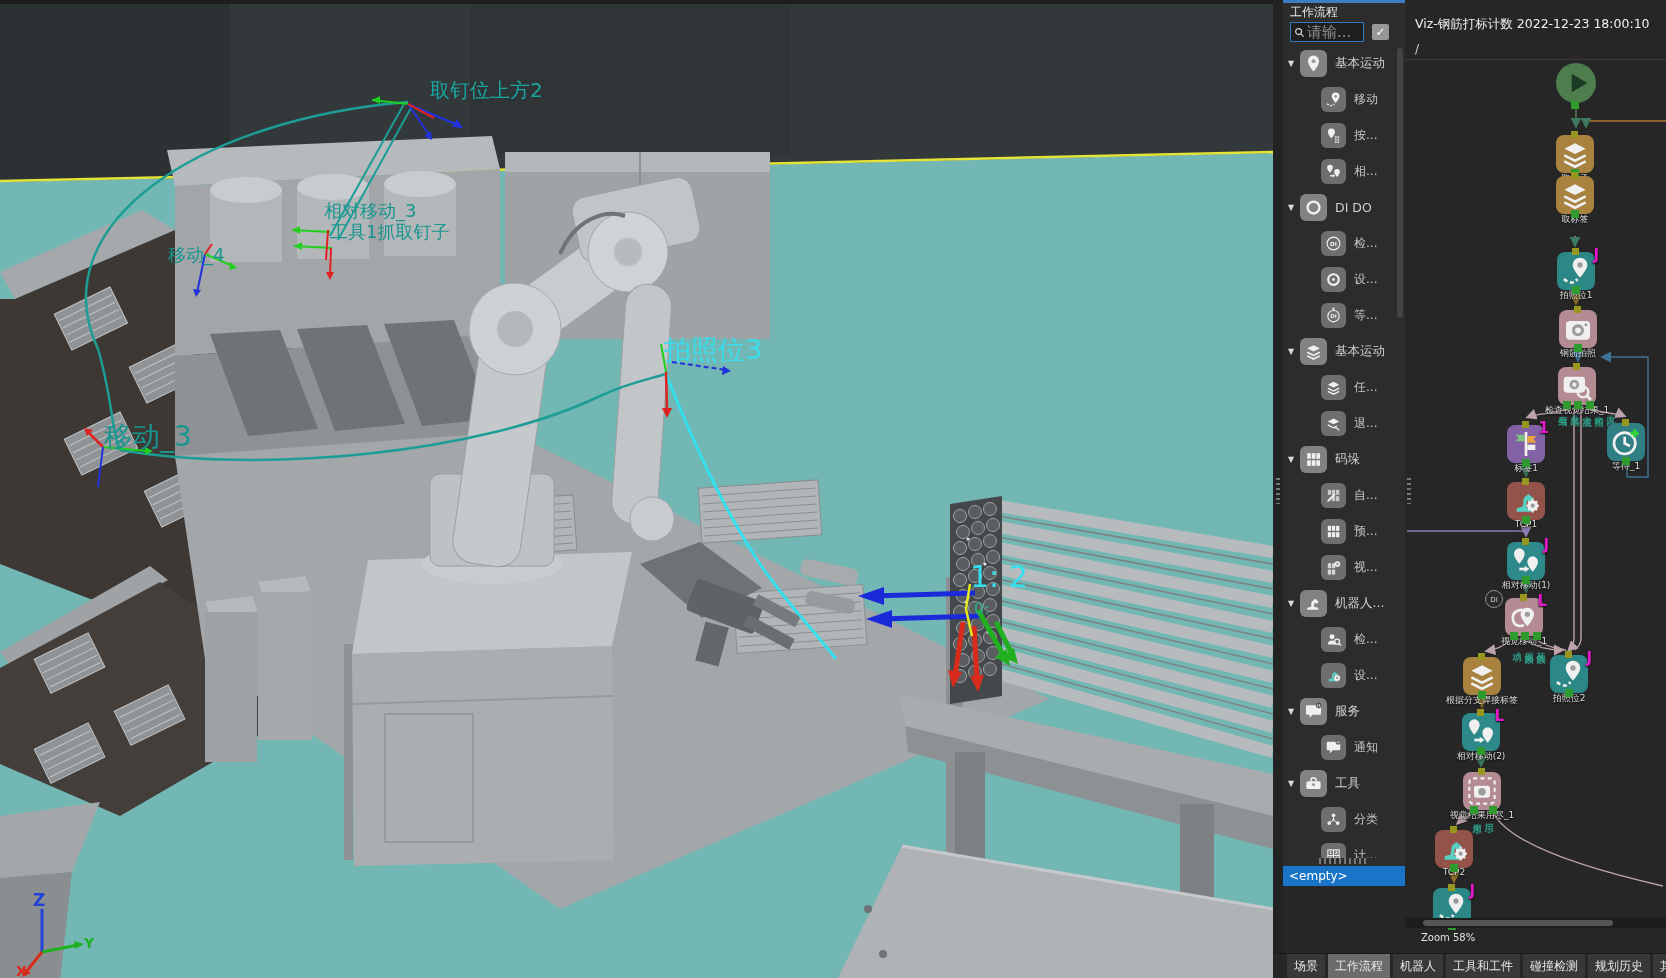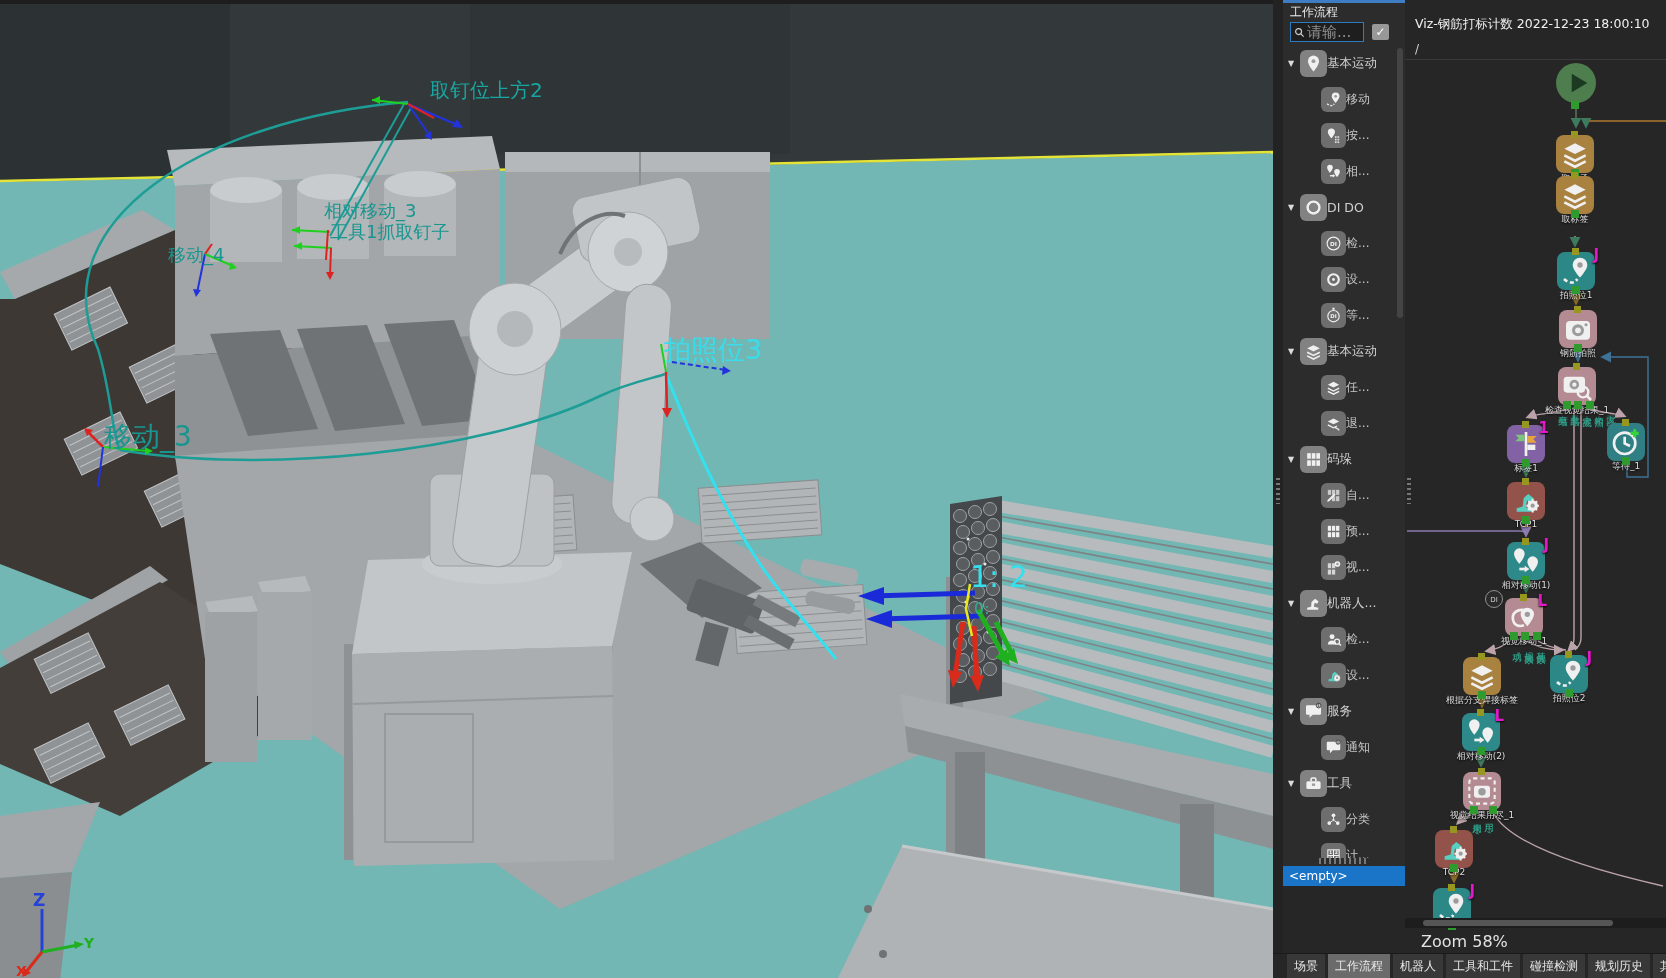--- a/index.html
+++ b/index.html
@@ -34,7 +34,7 @@
   .trow .ticon{display:flex;align-items:center;justify-content:center;border-radius:6px;}
   .trow.group .ticon{width:27px;height:27px;background:#828282;margin-left:17px;}
   .trow.child .ticon{width:25px;height:25px;background:#6e6e6e;margin-left:38px;}
-  .trow .tlabel{font-size:12px;color:#c6c6c6;white-space:nowrap;}
+  .trow .tlabel{margin-left:8px;font-size:12px;color:#c6c6c6;white-space:nowrap;}
   .trow.group .tlabel{font-size:12.5px;color:#d0d0d0;}
   #tree-scroll{position:absolute;right:2px;top:48px;width:6px;height:270px;background:#444;border-radius:3px;}
   #tree-hgrip{position:absolute;left:36px;top:858px;width:50px;height:6px;

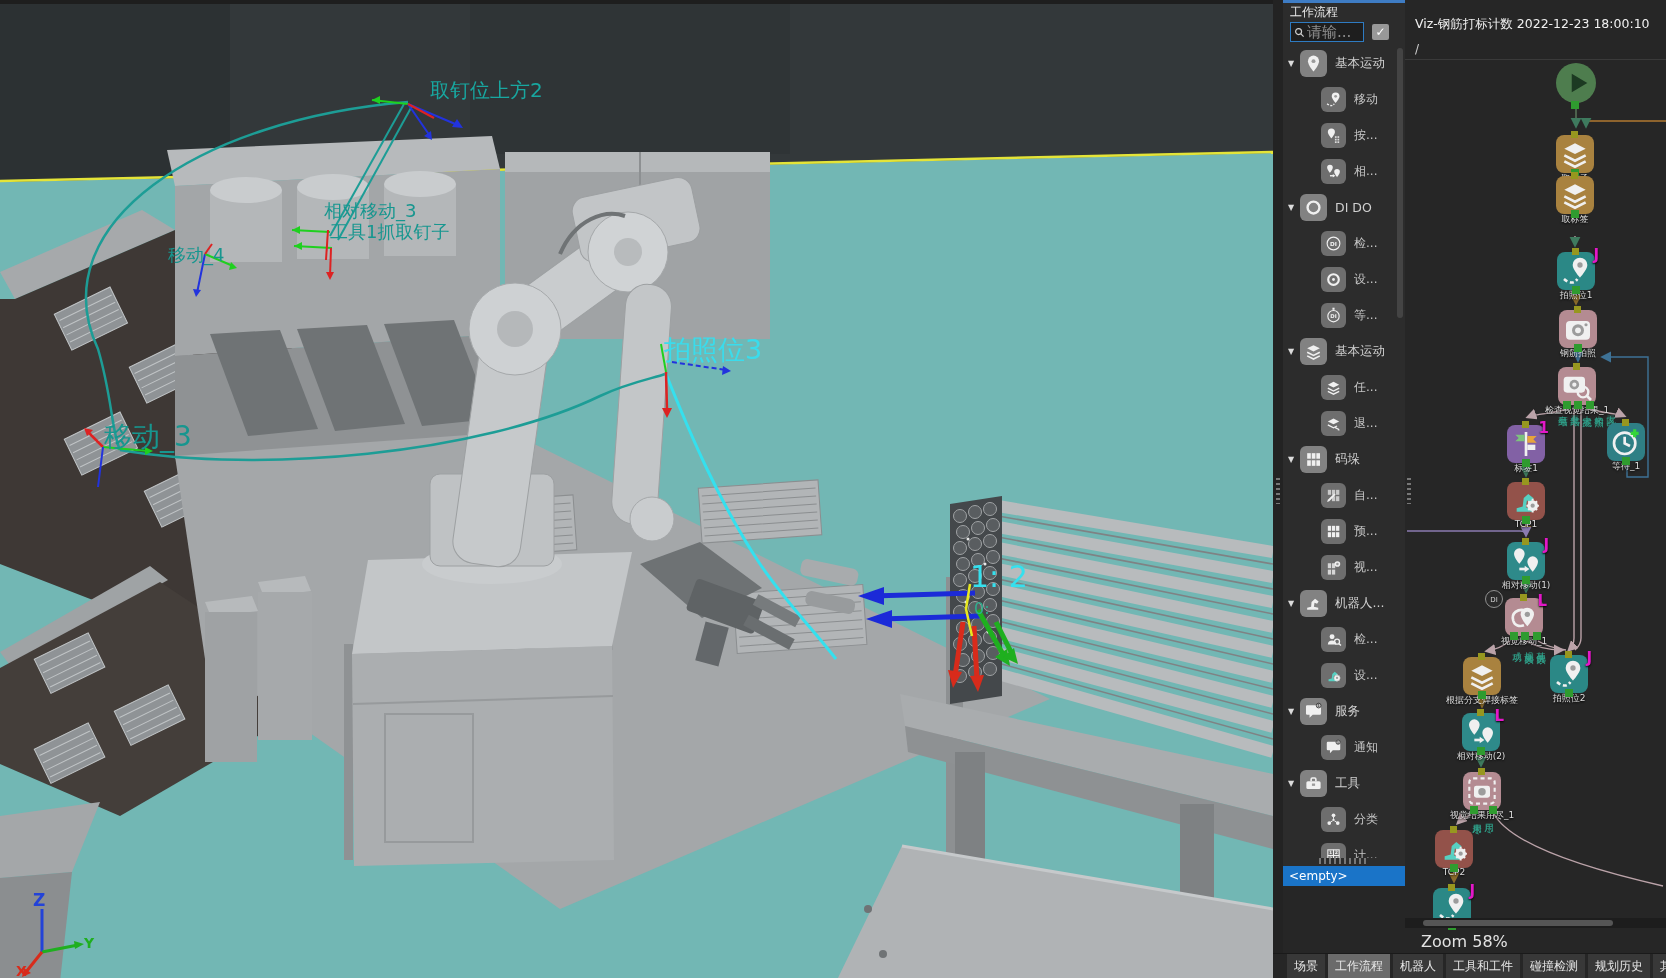--- a/index.html
+++ b/index.html
@@ -70,7 +70,7 @@
     letter-spacing:1px;color:#2fa089;width:12px;text-align:left;}
   #g-hscroll{position:absolute;left:0;top:918px;width:100%;height:10px;background:#1d1d1d;z-index:6;}
   #g-hscroll .handle{position:absolute;left:18px;top:2px;width:190px;height:6px;background:#555;border-radius:3px;}
-  #g-zoom{position:absolute;left:16px;top:932px;color:#e3e3e3;font-size:16px;z-index:6;}
+  #g-zoom{position:absolute;left:16px;top:932px;color:#e3e3e3;font-size:10px;z-index:6;}
 
   
   #tabbar{position:absolute;left:1273px;top:953px;width:393px;height:25px;background:#262626;

